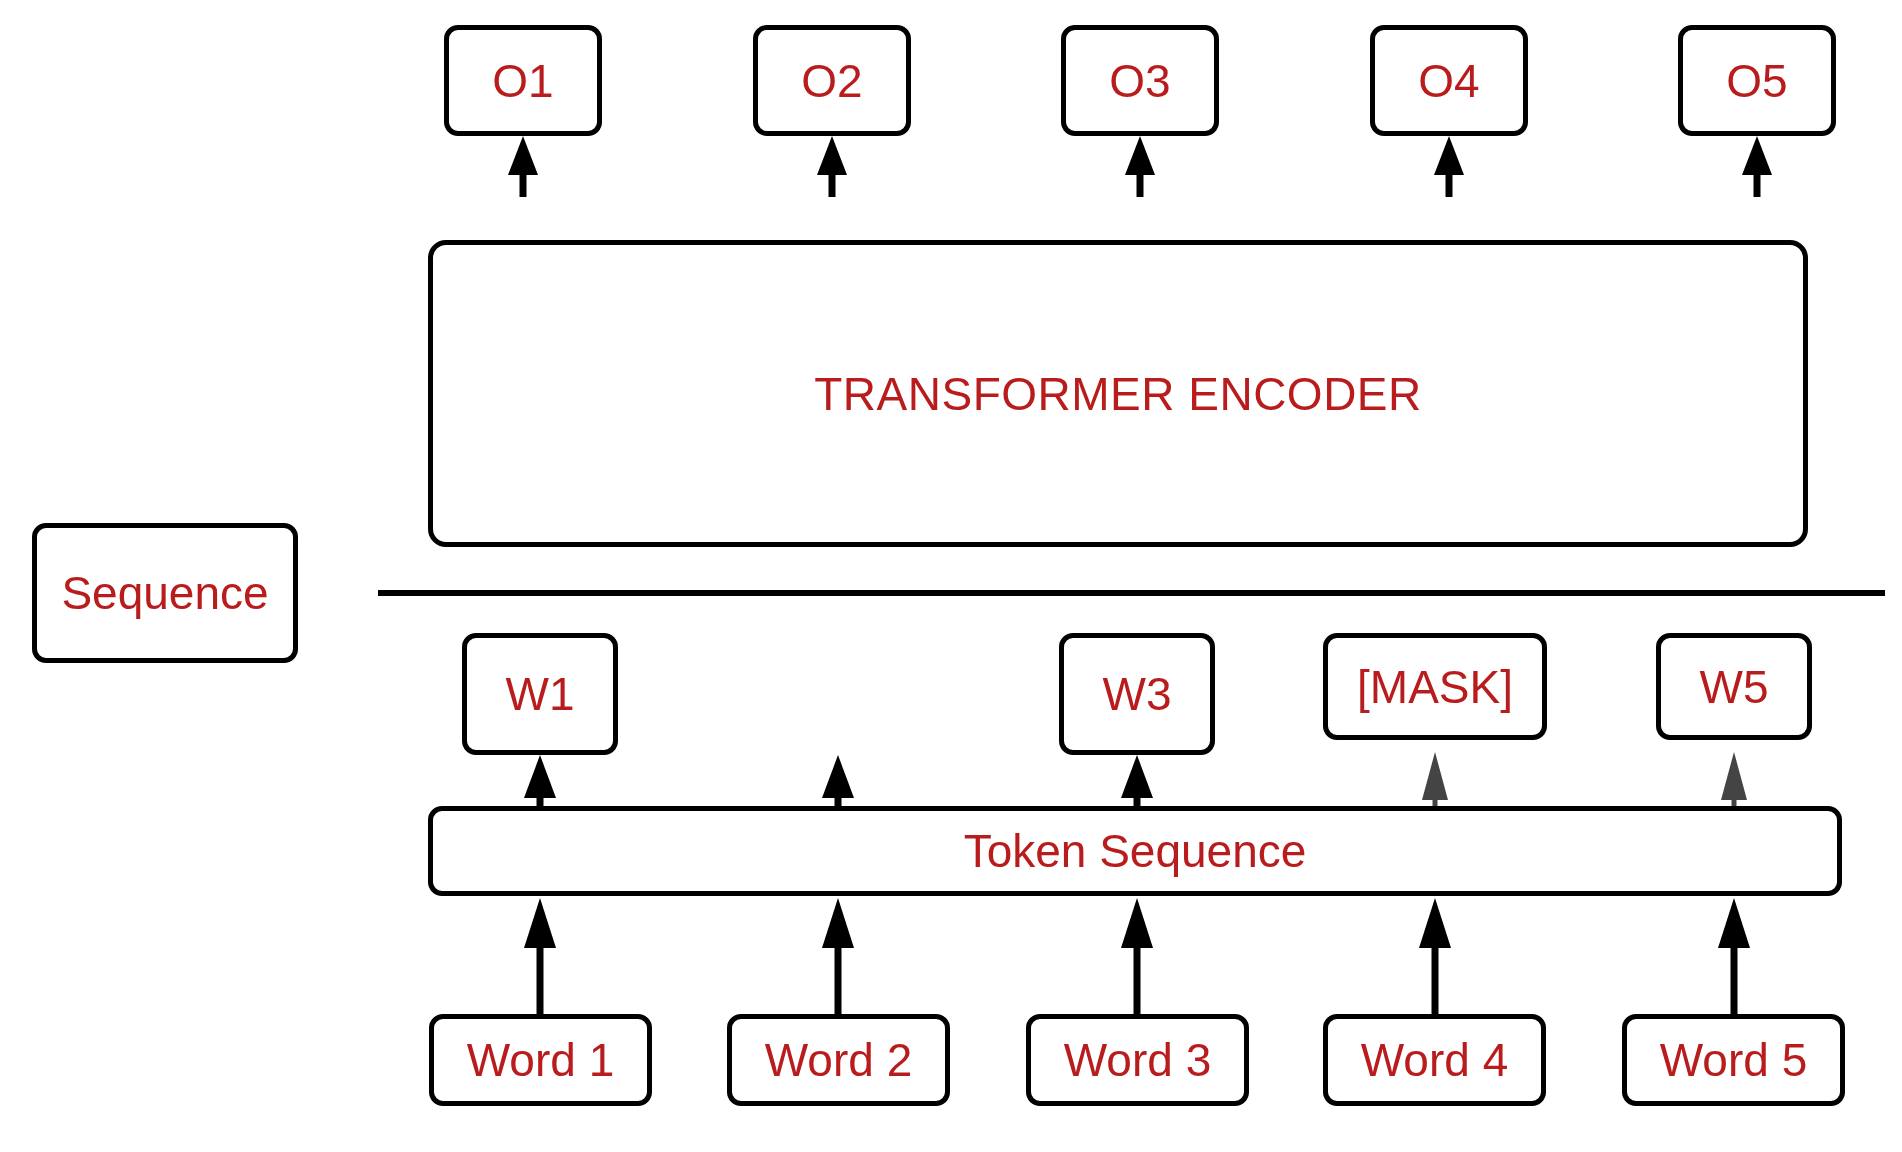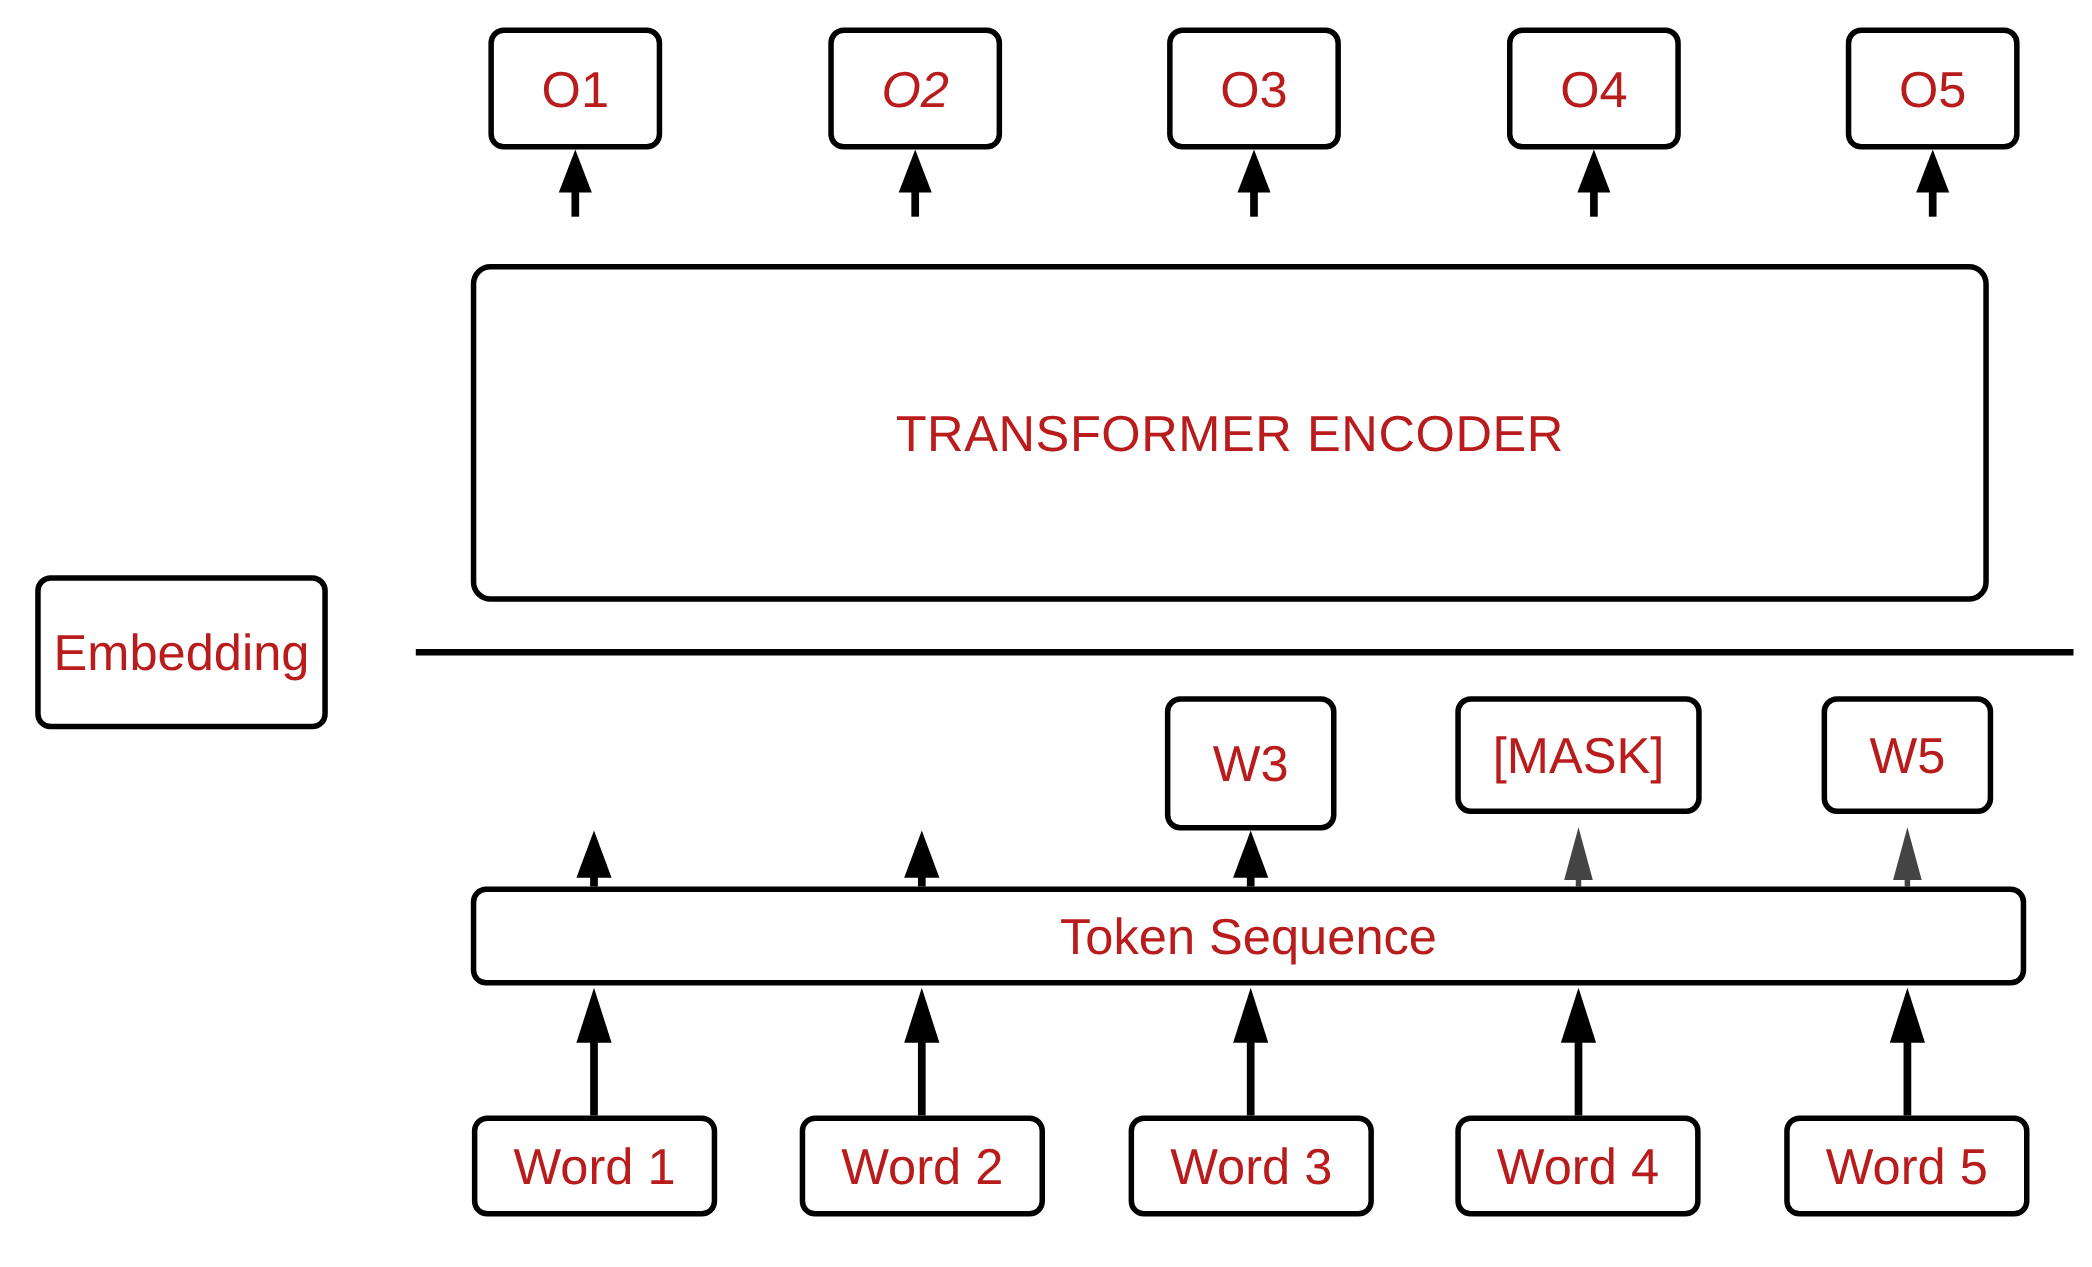--- a/index.html
+++ b/index.html
@@ -135,7 +135,7 @@
   <div class="node out-node" style="left:444px; top:25px; width:158px; height:111px;">
     <span class="node-label">O1</span>
   </div>
-  <div class="node out-node" style="left:753px; top:25px; width:158px; height:111px;font-style:italic;">
+  <div class="node out-node" style="left:753px; top:25px; width:158px; height:111px;">
     <span class="node-label">O2</span>
   </div>
   <div class="node out-node" style="left:1061px; top:25px; width:158px; height:111px;">

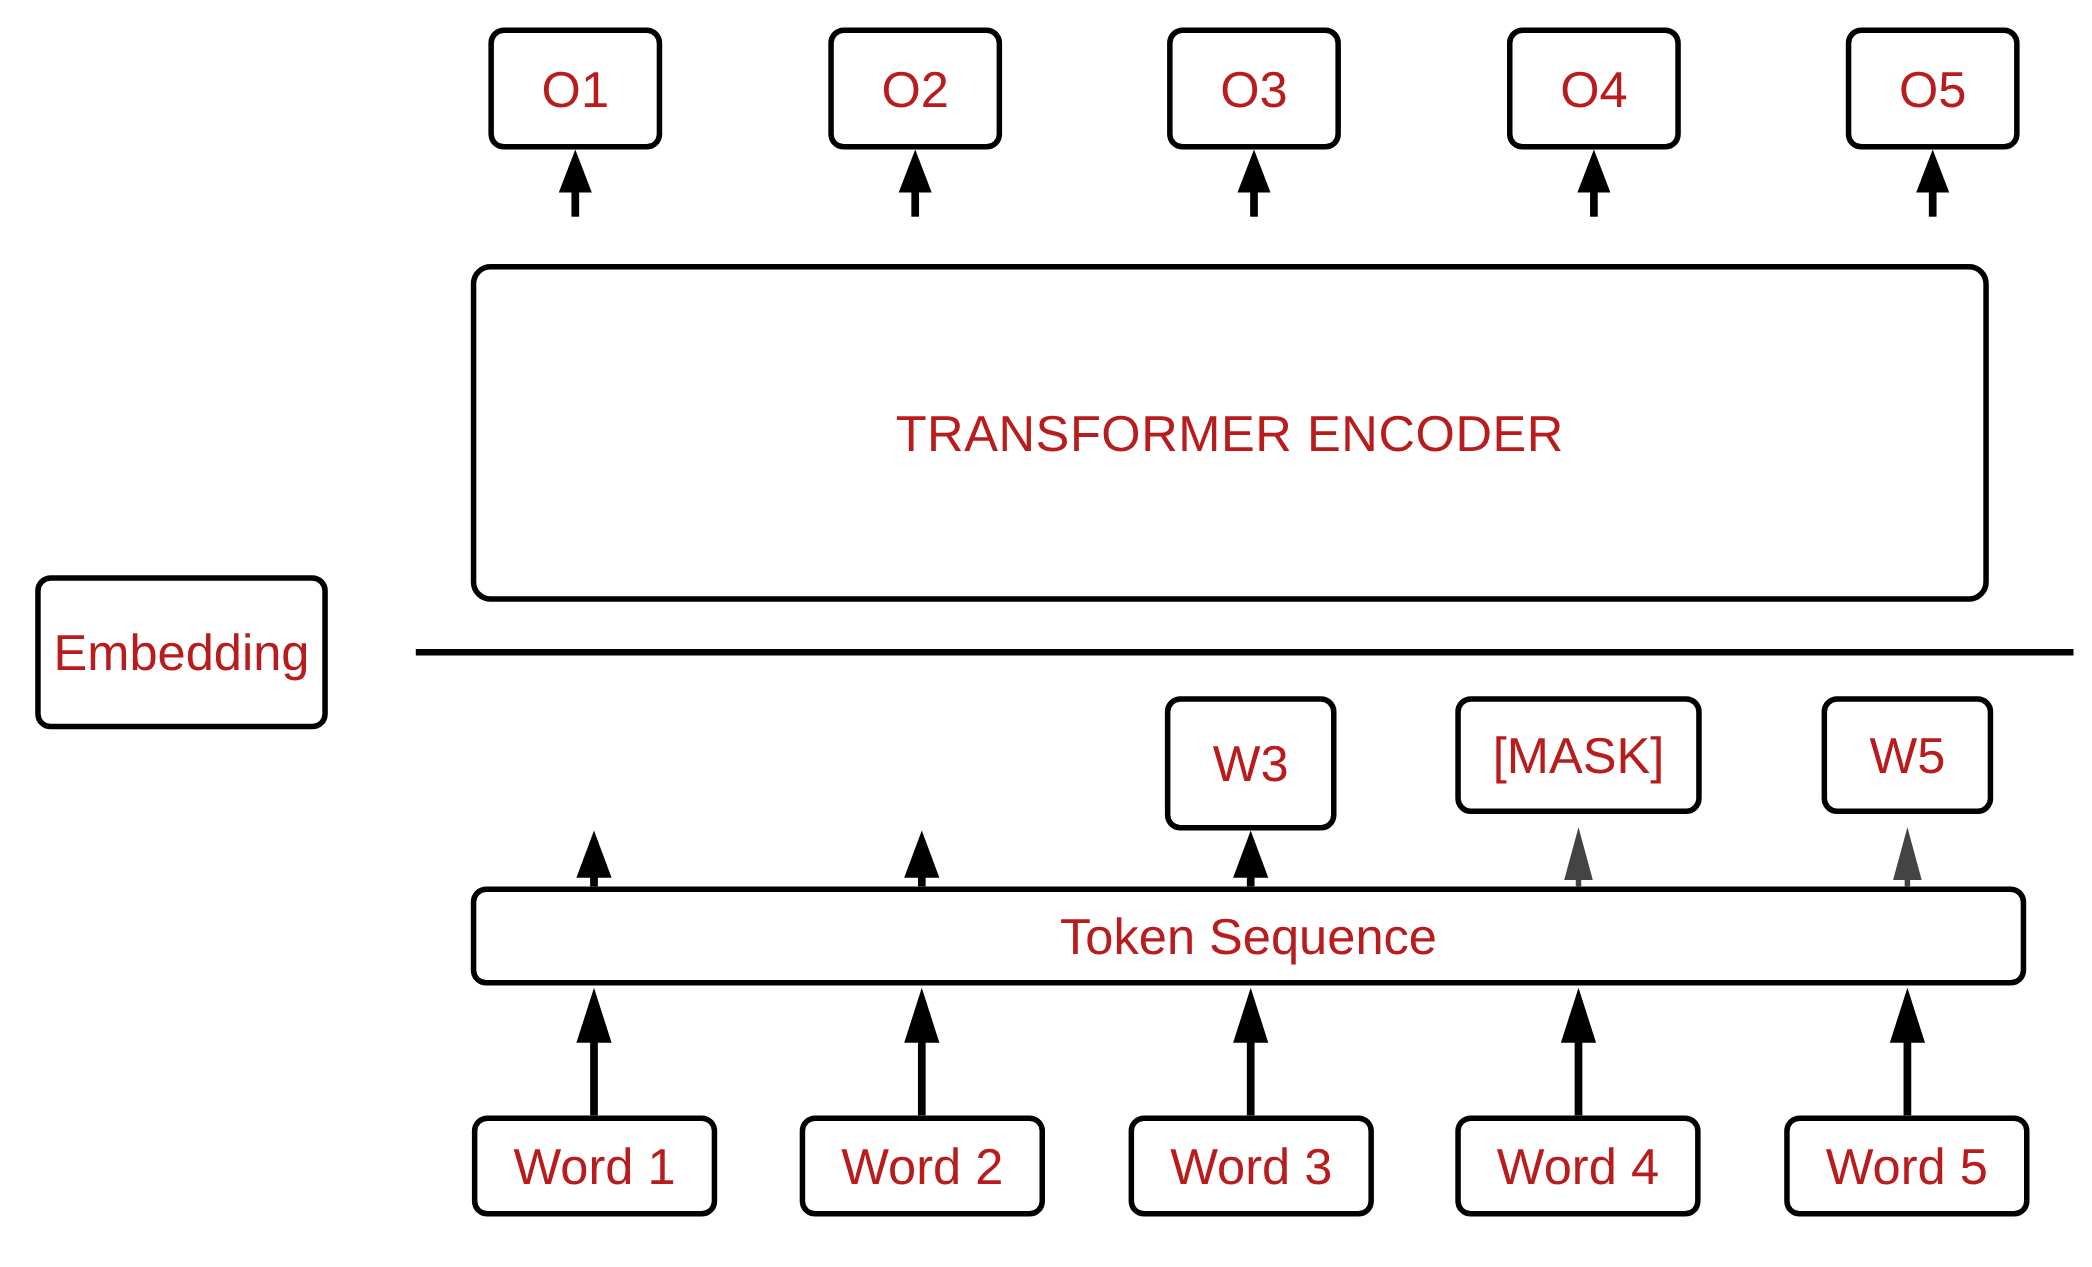--- a/index.html
+++ b/index.html
@@ -153,7 +153,7 @@
   </div>
 
   <div class="node embed-node" style="left:32px; top:523px; width:266px; height:140px;">
-    <span class="node-label">Embedding</span>
+    <span class="node-label">Sequence</span>
   </div>
 
   <div class="node tok-node" style="left:1059px; top:633px; width:156px; height:122px;">

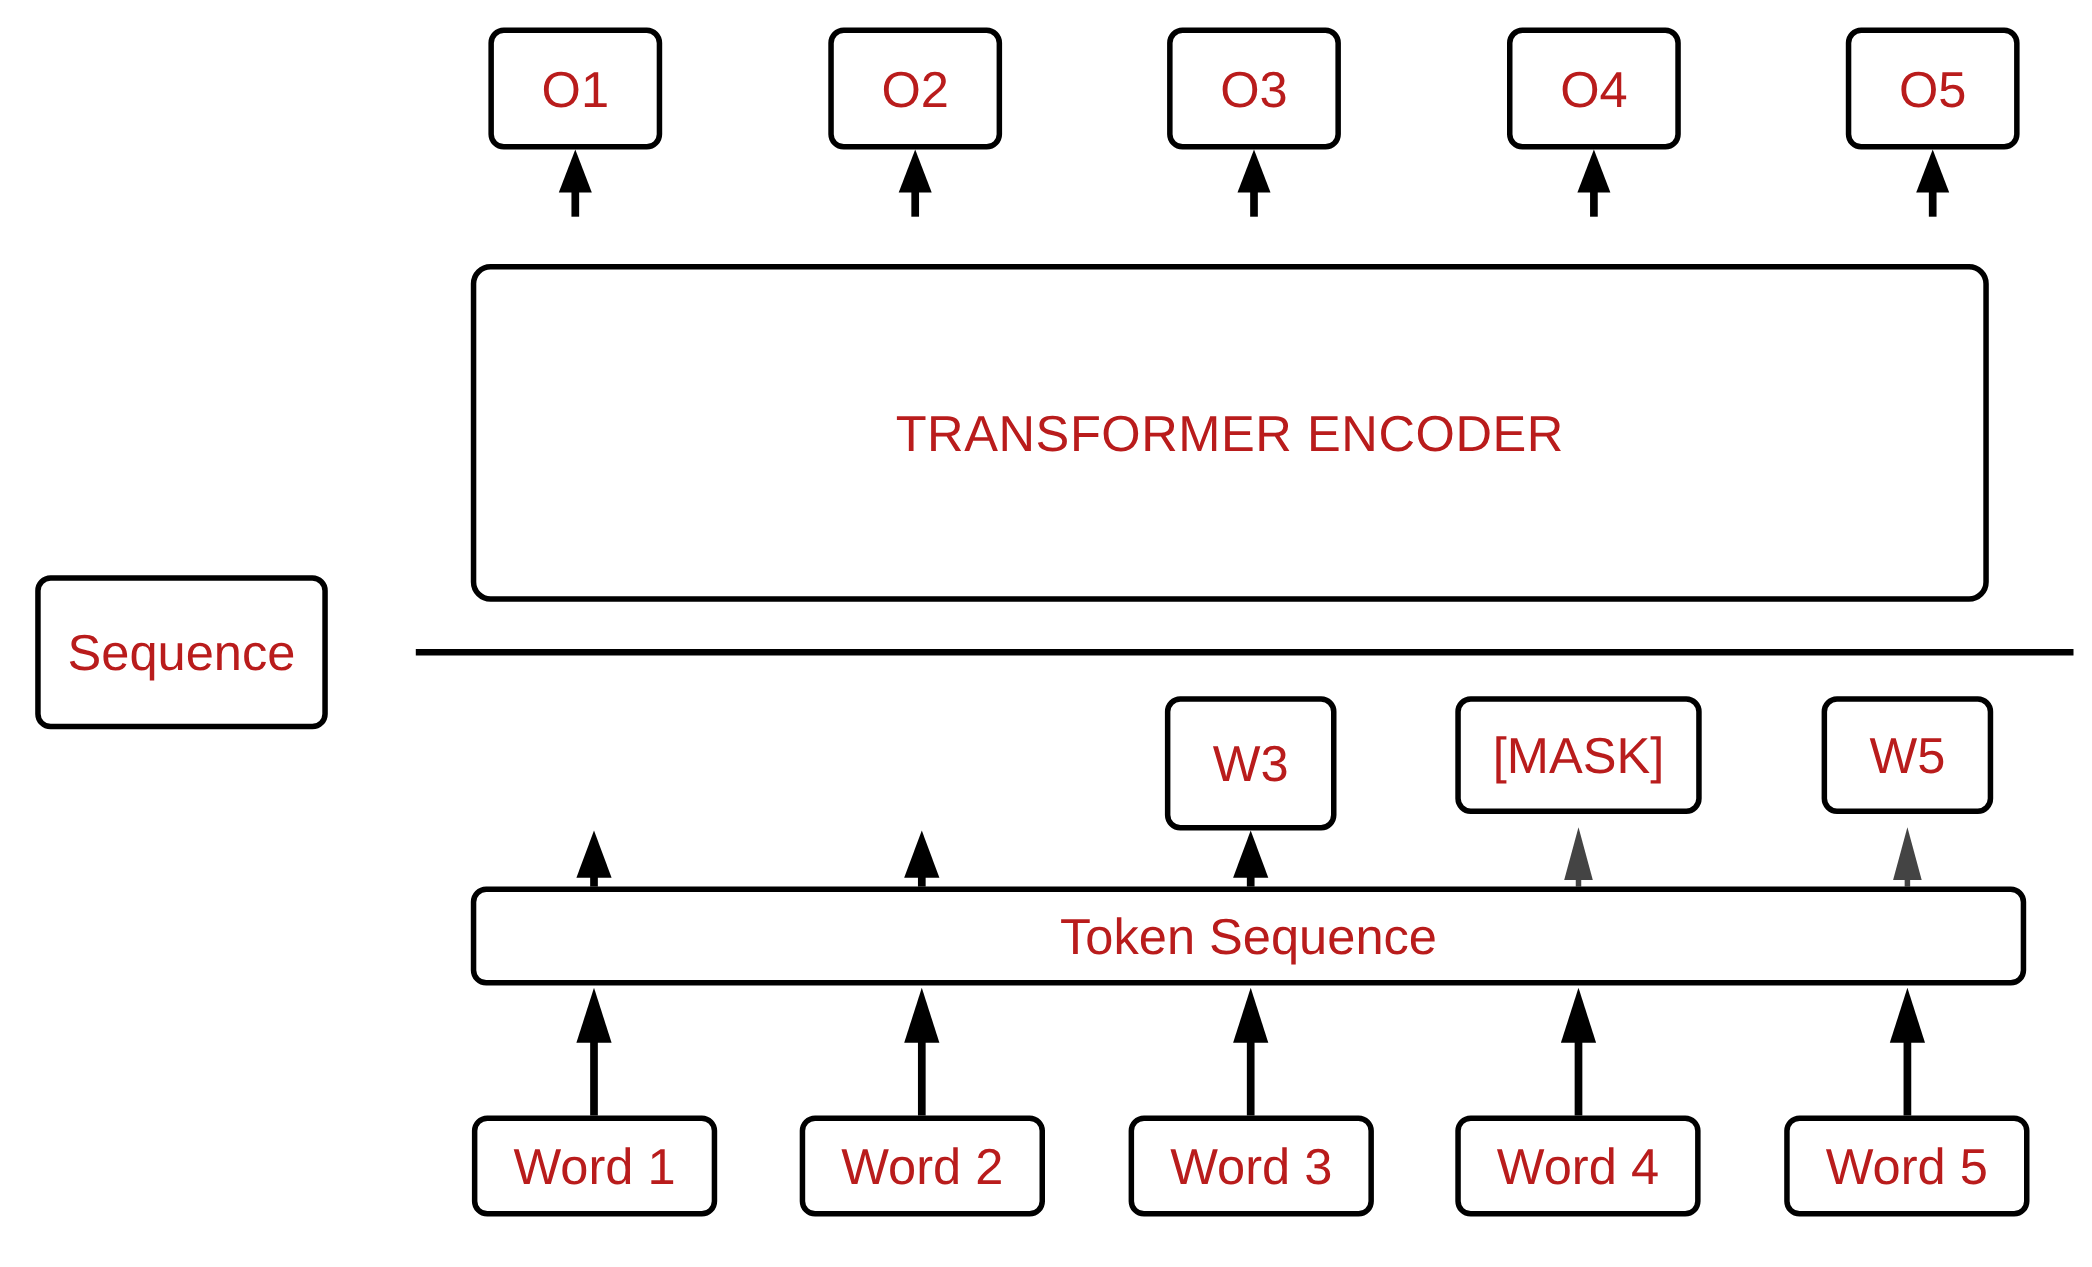--- a/index.html
+++ b/index.html
@@ -156,6 +156,9 @@
     <span class="node-label">Sequence</span>
   </div>
 
+  <div class="node tok-node" style="left:462px; top:633px; width:156px; height:122px;">
+    <span class="node-label">W1</span>
+  </div>
   <div class="node tok-node" style="left:1059px; top:633px; width:156px; height:122px;">
     <span class="node-label">W3</span>
   </div>

